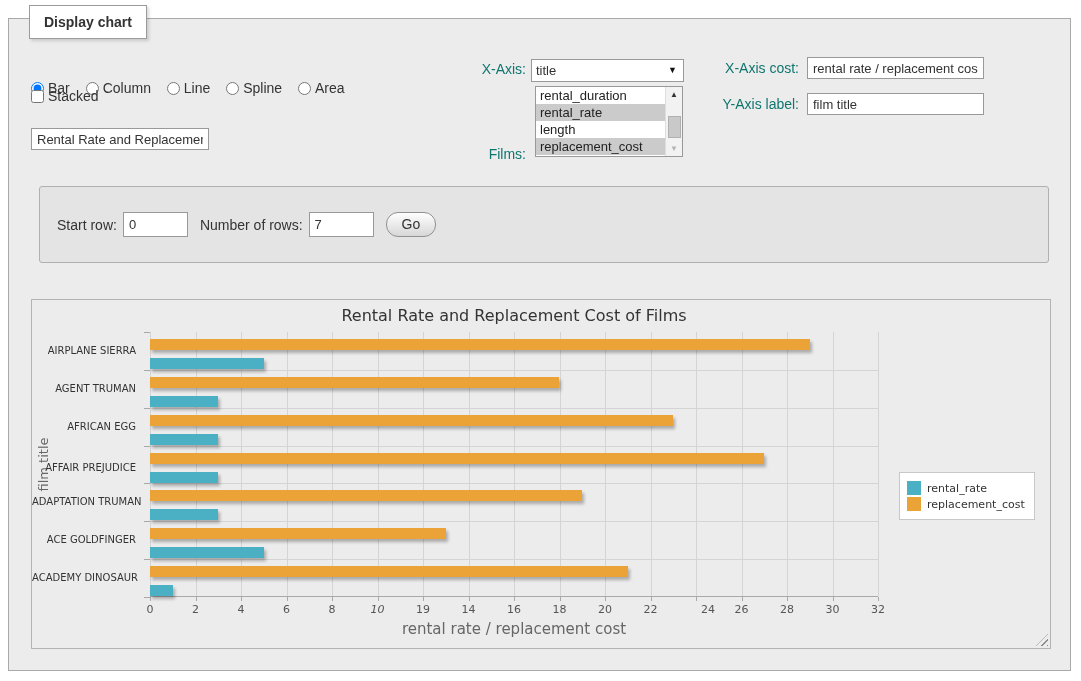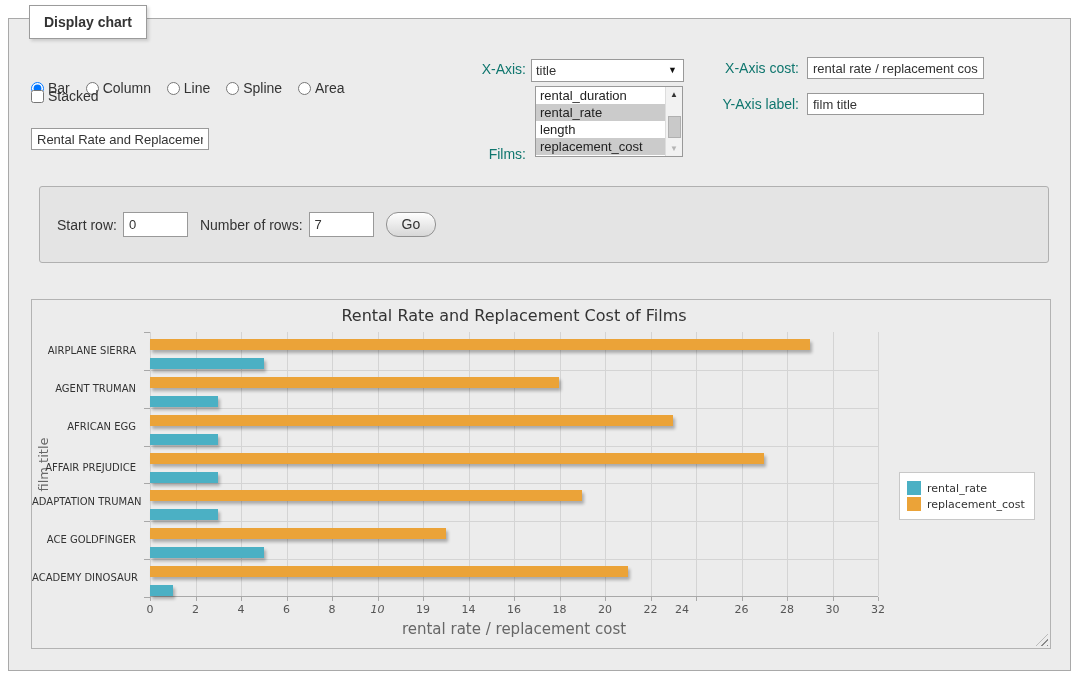--- a/index.html
+++ b/index.html
@@ -233,7 +233,7 @@
         <div class="x-tick-label" style="left: 409.5px;">18</div>
         <div class="x-tick-label" style="left: 455px;">20</div>
         <div class="x-tick-label" style="left: 500.5px;">22</div>
-        <div class="x-tick-label" style="left: 532px;">24</div>
+        <div class="x-tick-label" style="left: 558px;">24</div>
         <div class="x-tick-label" style="left: 591.5px; text-align: right;">26</div>
         <div class="x-tick-label" style="left: 637px;">28</div>
         <div class="x-tick-label" style="left: 682.5px;">30</div>

